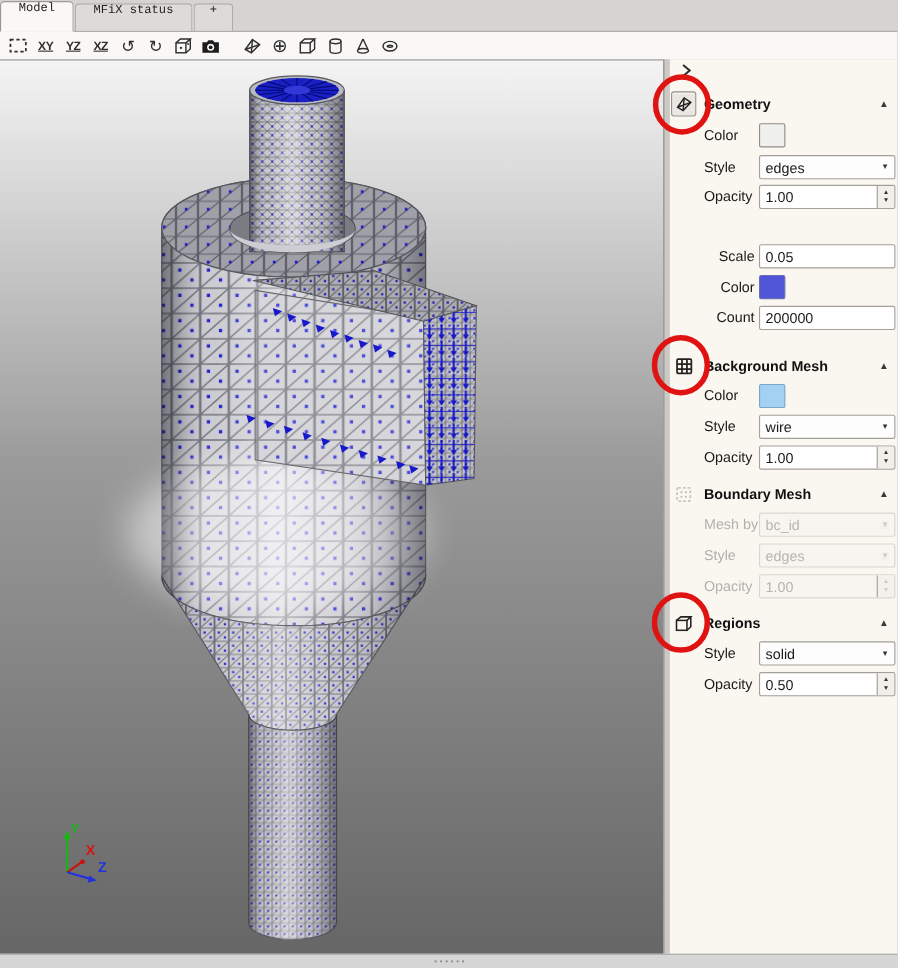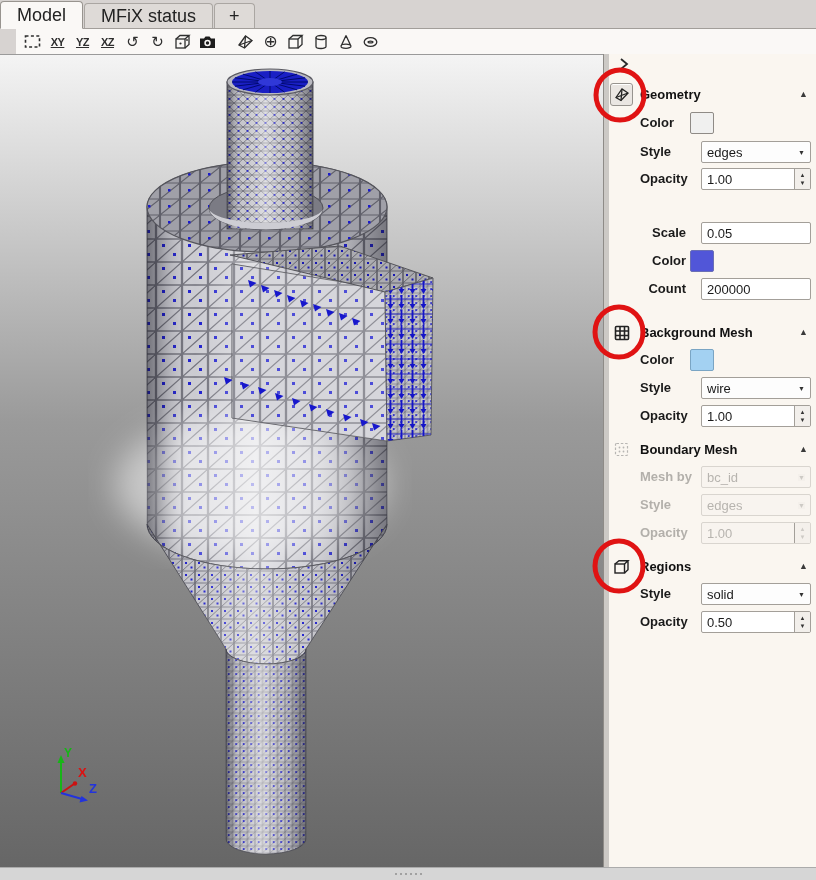--- a/index.html
+++ b/index.html
@@ -10,9 +10,9 @@
   
   .tabbar{position:absolute;left:0;top:0;right:0;height:28px;background:#d7d3d1;
           border-bottom:1px solid #a29e9a;display:flex;align-items:flex-end;}
-  .tab{height:24px;display:flex;align-items:center;justify-content:center;padding:0 16px;
-       font-size:18px;color:#222;background:#dedad7;border:1px solid #aaa6a2;
-       border-bottom:none;border-top-left-radius:4px;border-top-right-radius:4px;margin-right:1px;}
+  .tab{height:24px;display:flex;align-items:flex-start;justify-content:center;padding:0 16px;
+       font-size:11px;color:#222;background:#dedad7;border:1px solid #aaa6a2;
+       border-bottom:none;border-top-left-radius:4px;border-top-right-radius:4px;margin-right:1px;font-family:Liberation Mono, monospace;}
   .tab.active{background:#faf8f6;height:26px;margin-bottom:-1px;border-color:#98948f;
               border-bottom:1px solid #faf8f6;}
   .tab.plus{padding:0 14px;}

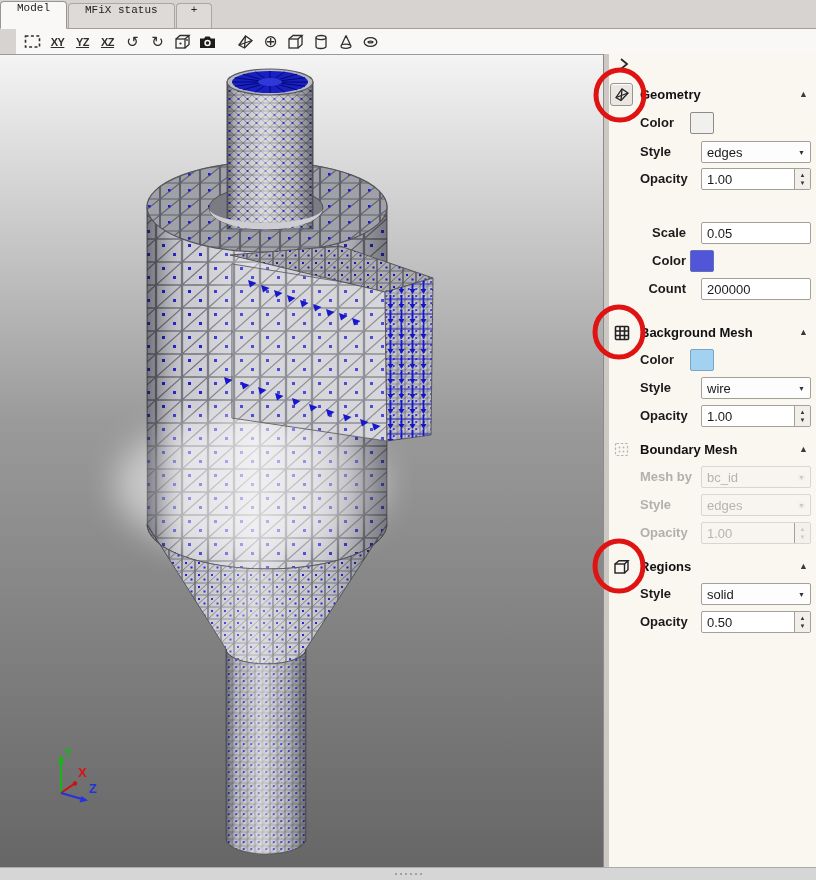--- a/index.html
+++ b/index.html
@@ -18,7 +18,7 @@
   .tab.plus{padding:0 14px;}
 
   
-  .toolbar{position:absolute;left:16px;top:29px;right:0;height:25px;background:#faf8f6;
+  .toolbar{position:absolute;left:0;top:29px;right:0;height:25px;background:#faf8f6;
            display:flex;align-items:center;padding-left:4px;}
   .tbtn{width:24px;height:21px;border:none;background:transparent;display:flex;align-items:center;
         justify-content:center;color:#2e2e2e;font-size:15px;padding:0;margin:0 0.5px;}

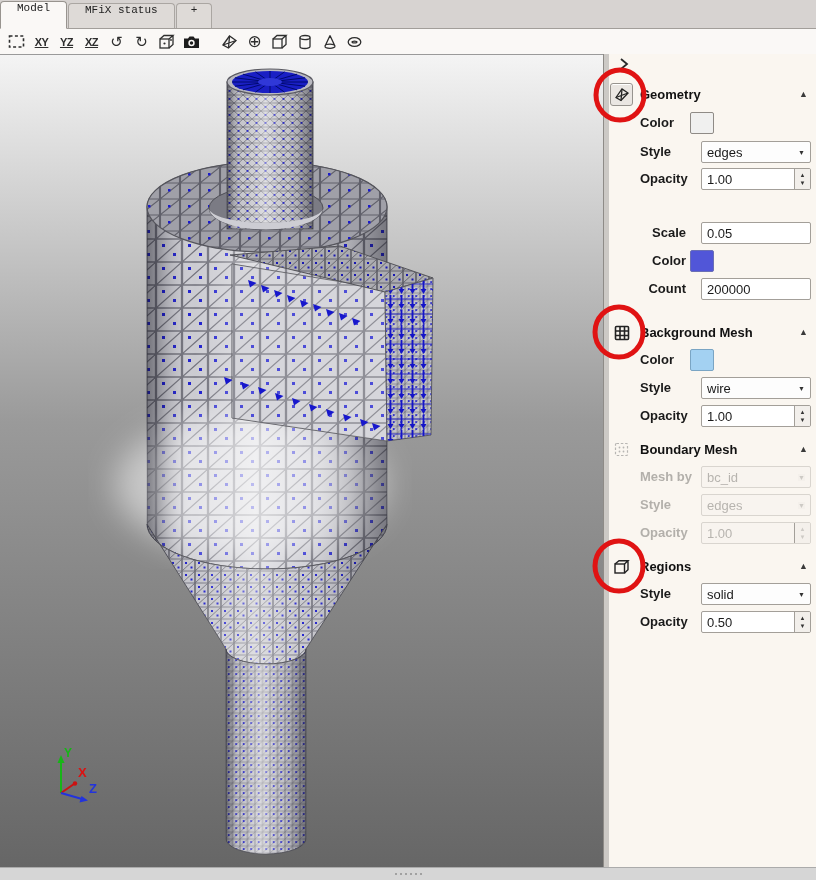--- a/index.html
+++ b/index.html
@@ -41,7 +41,7 @@
 
   
   .prow{position:absolute;left:0;right:2px;height:22px;}
-  .plabel{position:absolute;left:31px;top:3px;white-space:nowrap;font-weight:bold;}
+  .plabel{position:absolute;left:31px;top:3px;white-space:nowrap;}
   .plabel.r{left:0;width:77px;text-align:right;}
   .pfield{position:absolute;left:92px;width:110px;height:22px;box-sizing:border-box;}
   .swatch{position:absolute;left:81px;width:24px;height:22px;box-sizing:border-box;

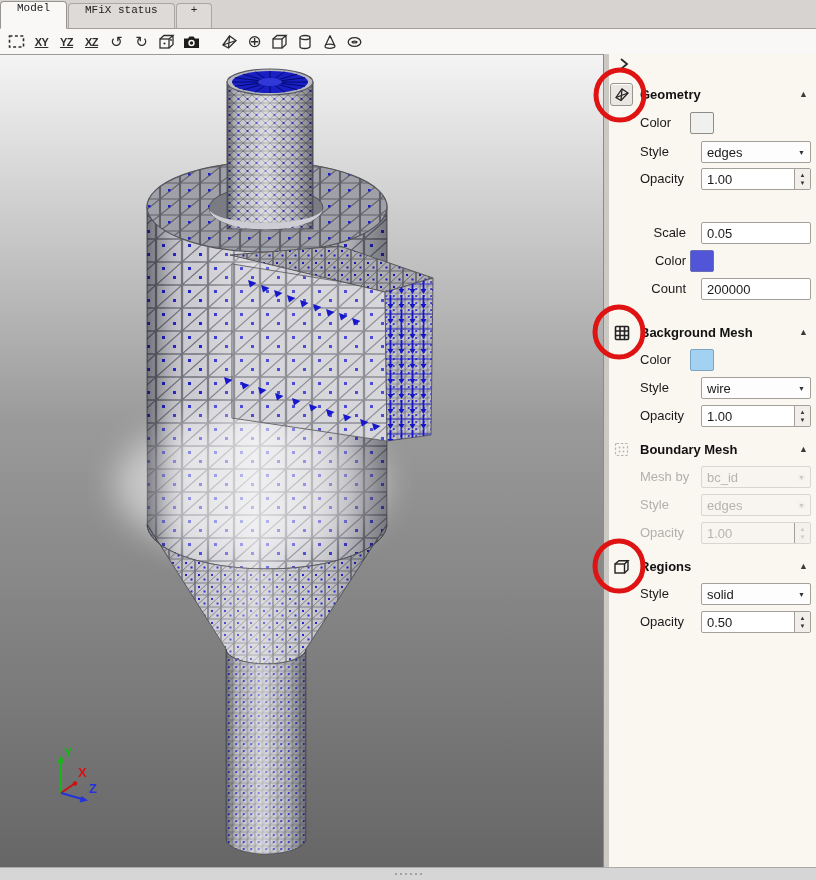--- a/index.html
+++ b/index.html
@@ -43,7 +43,7 @@
   .prow{position:absolute;left:0;right:2px;height:22px;}
   .plabel{position:absolute;left:31px;top:3px;white-space:nowrap;}
   .plabel.r{left:0;width:77px;text-align:right;}
-  .pfield{position:absolute;left:92px;width:110px;height:22px;box-sizing:border-box;}
+  .pfield{position:absolute;left:81px;width:124px;height:22px;box-sizing:border-box;}
   .swatch{position:absolute;left:81px;width:24px;height:22px;box-sizing:border-box;
           border:1px solid #8f8b86;border-radius:2px;}
   .combo{display:flex;align-items:center;background:#fdfdfd;border:1px solid #a39f99;

